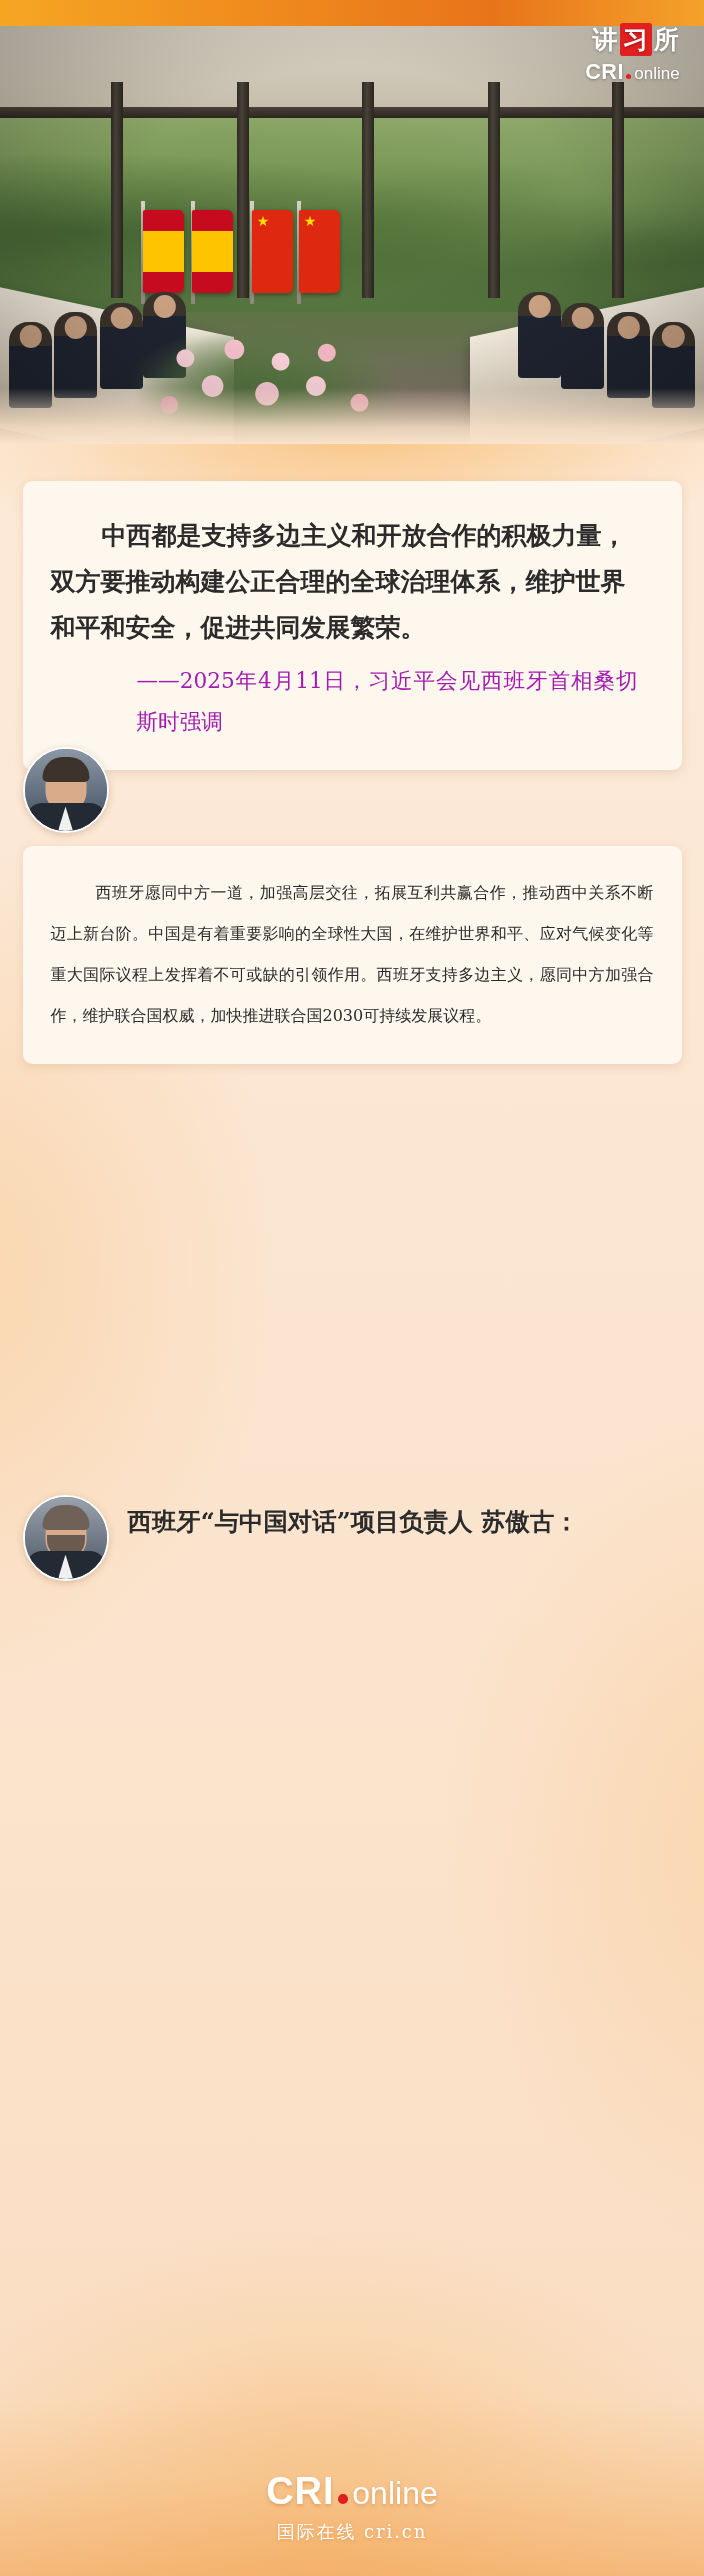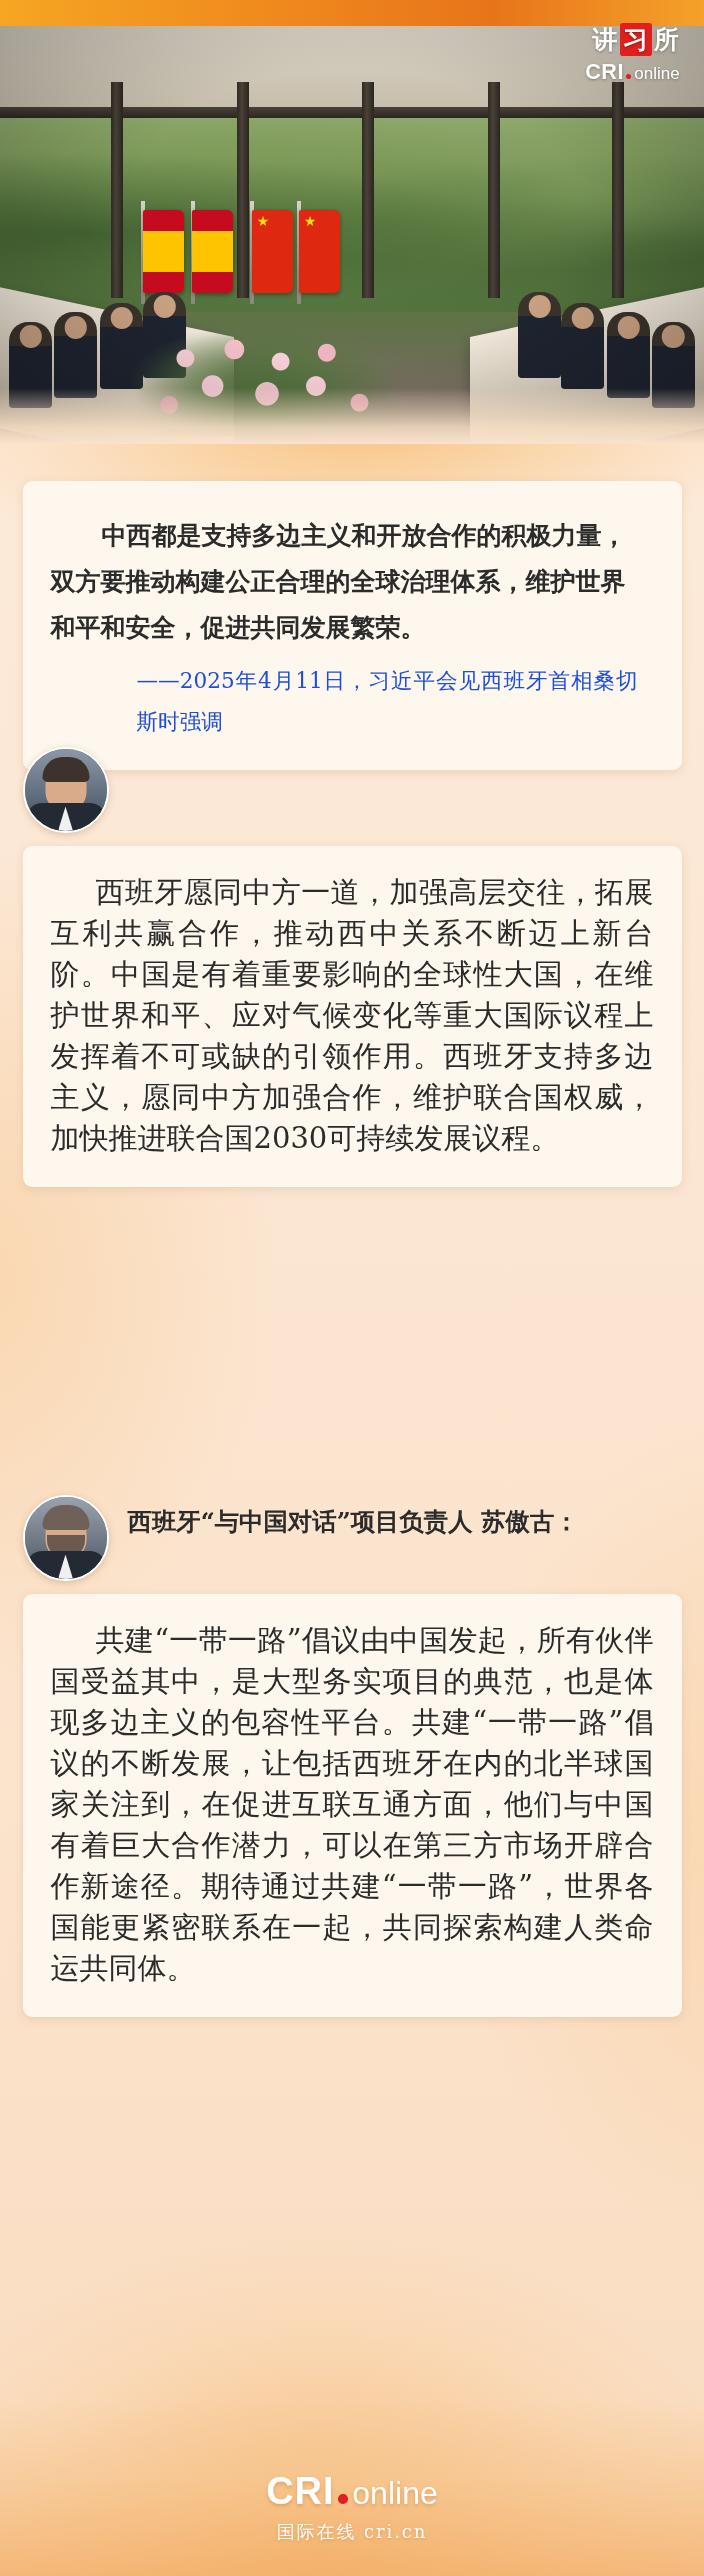--- a/index.html
+++ b/index.html
@@ -273,7 +273,7 @@
     font-family: "DejaVu Serif", serif;
     font-size: 21.6px;
     line-height: 41px;
-    color: #1d4ed8;
+    color: #a21caf;
     margin: 9.4px 0 0 0;
     padding-left: 86px;
     text-align: justify;

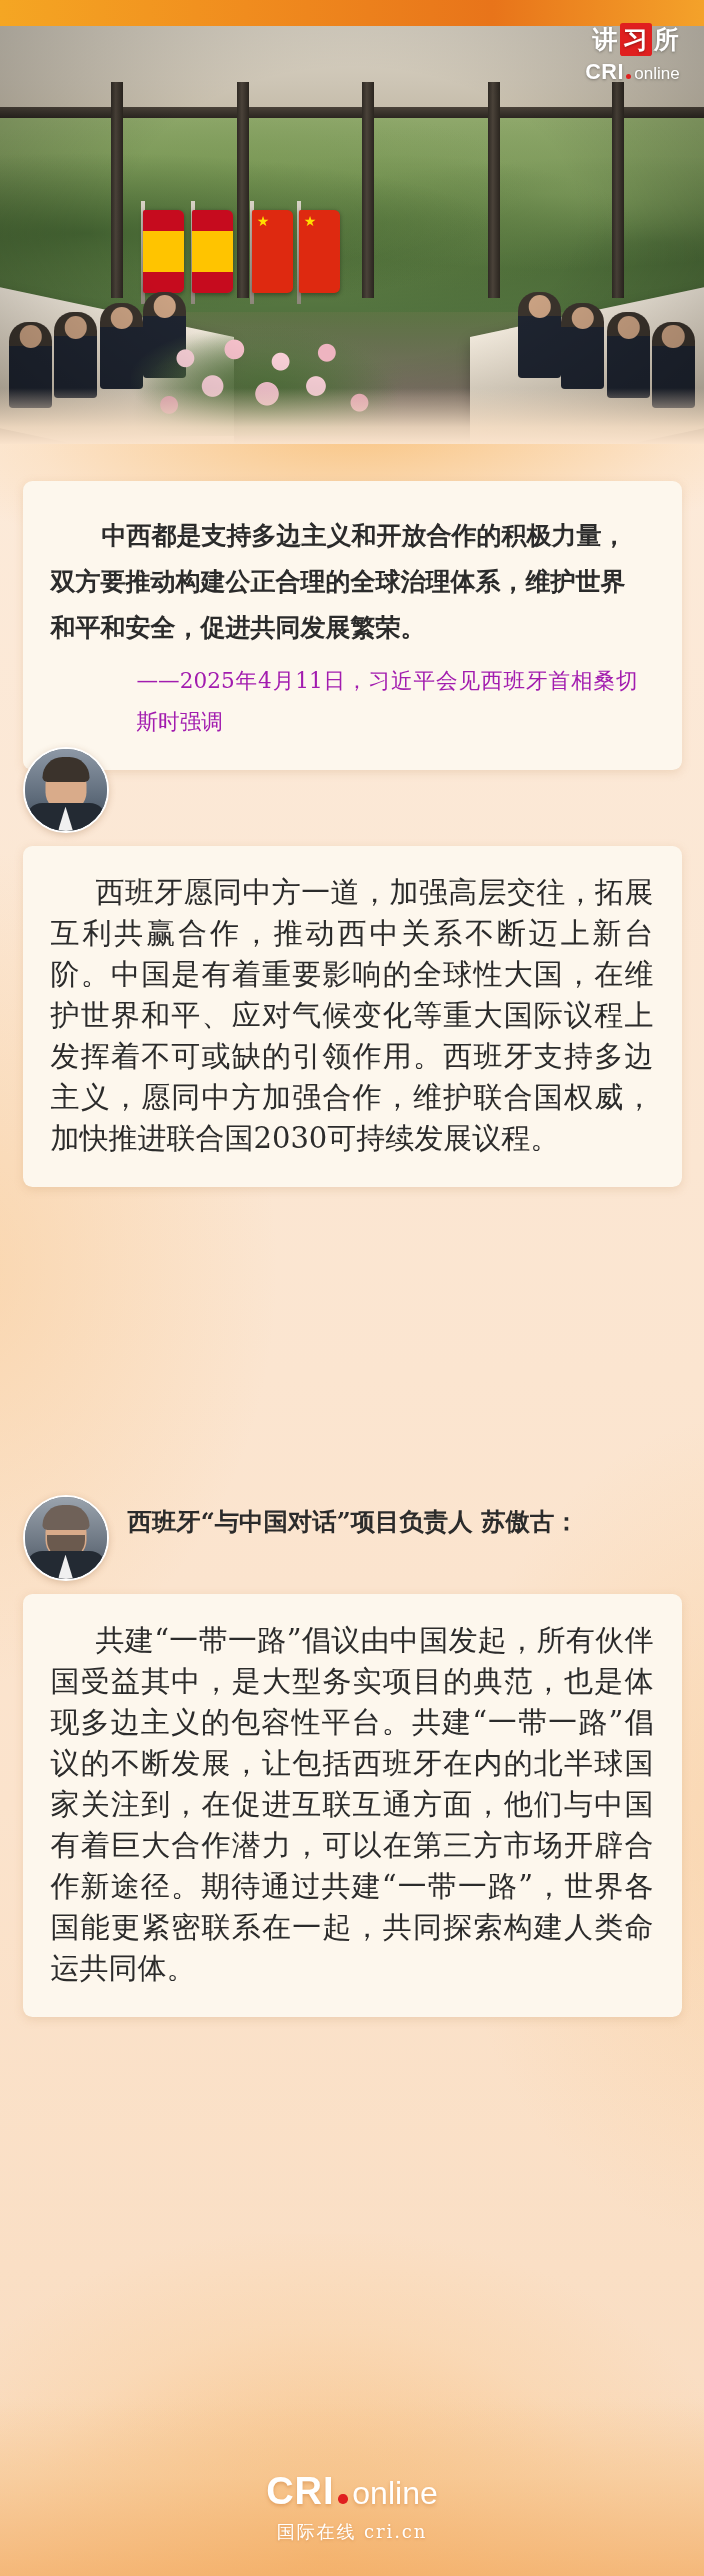--- a/index.html
+++ b/index.html
@@ -367,7 +367,7 @@
   }
   .speaker-text {
     font-family: "DejaVu Serif", serif;
-    font-size: 29px;
+    font-size: 16px;
     line-height: 41px;
     color: #2b2b2b;
     margin: 0;

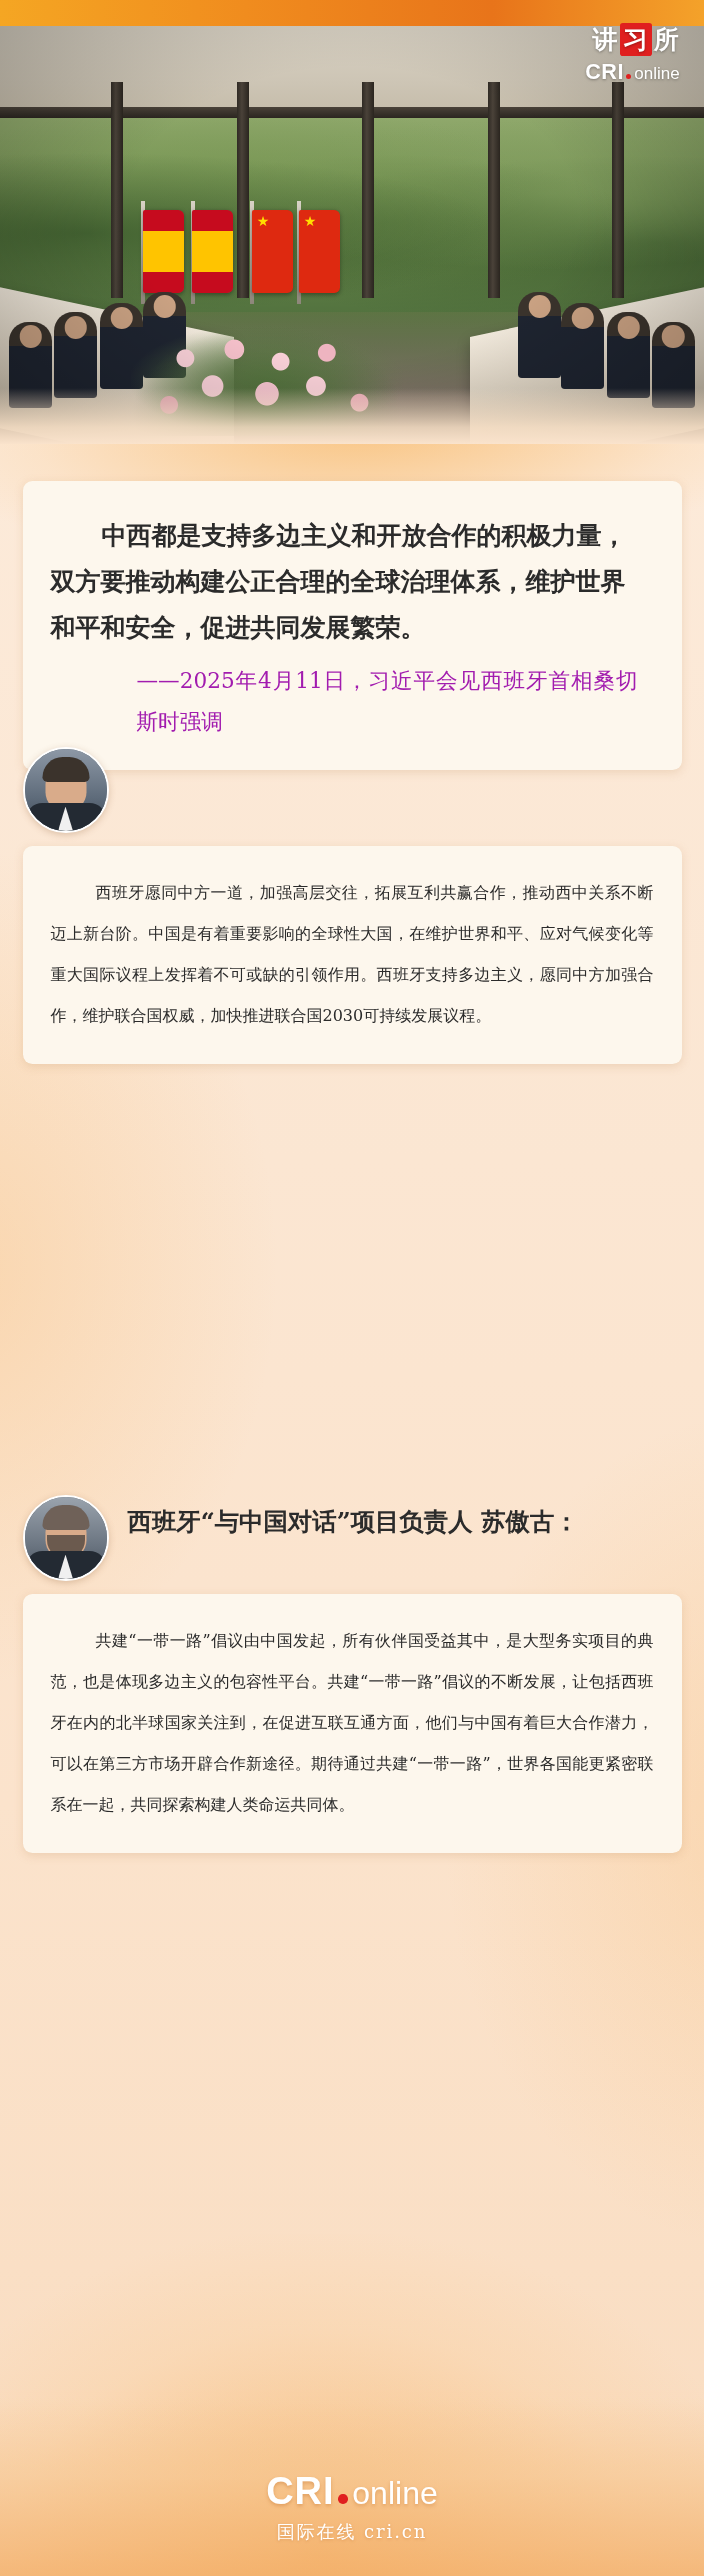--- a/index.html
+++ b/index.html
@@ -514,9 +514,6 @@
       </div>
       <div class="speaker-name">西班牙“与中国对话”项目负责人 苏傲古：</div>
     </div>
-    <div class="speaker-card">
-      <p class="speaker-text">共建“一带一路”倡议由中国发起，所有伙伴国受益其中，是大型务实项目的典范，也是体现多边主义的包容性平台。共建“一带一路”倡议的不断发展，让包括西班牙在内的北半球国家关注到，在促进互联互通方面，他们与中国有着巨大合作潜力，可以在第三方市场开辟合作新途径。期待通过共建“一带一路”，世界各国能更紧密联系在一起，共同探索构建人类命运共同体。</p>
-    </div>
   </div>
 
   <div class="footer">

